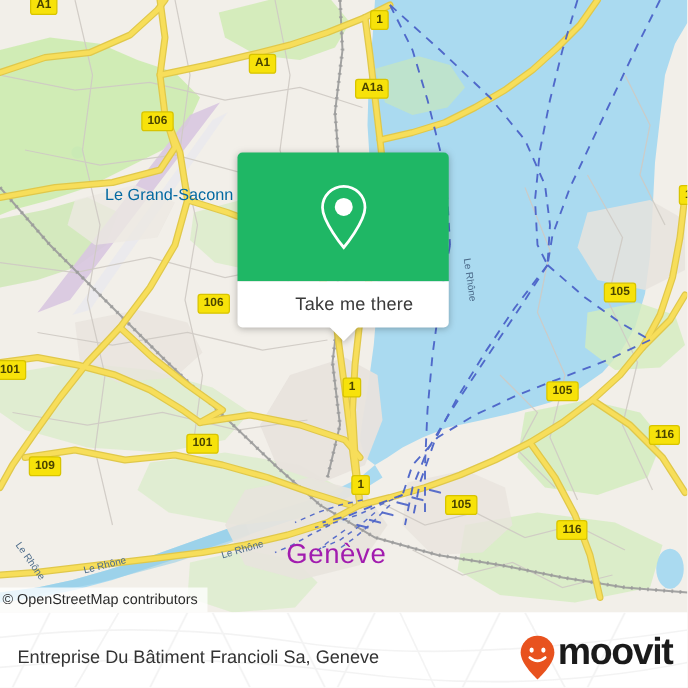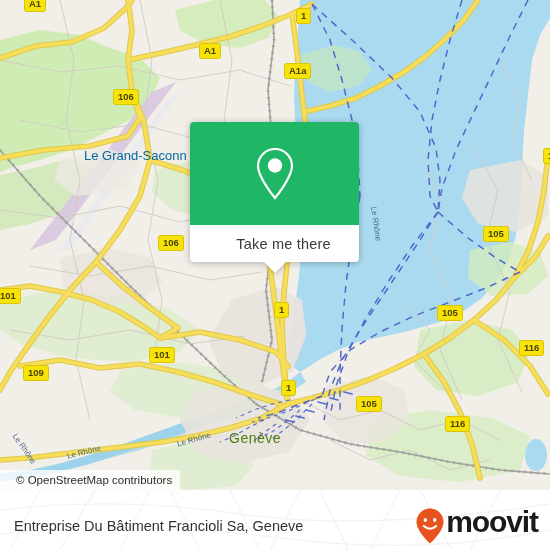--- a/index.html
+++ b/index.html
@@ -23,7 +23,7 @@
     font-family:"Liberation Sans","DejaVu Sans",sans-serif;
     pointer-events:none;
   }
-  .lbl-city{font-size:14px;color:#4d7c0f;letter-spacing:.5px;}
+  .lbl-city{font-size:22px;color:#a21caf;letter-spacing:.5px;}
   .lbl-town{font-size:13px;color:#0369a1;}
   .lbl-river{font-size:8px;color:#4c6b8a;font-style:normal;}
 

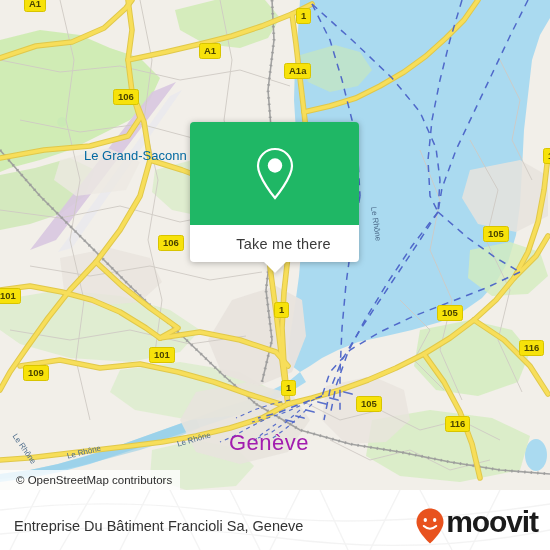--- a/index.html
+++ b/index.html
@@ -41,7 +41,7 @@
     position:absolute;left:0;bottom:0;
     background:rgba(255,255,255,.78);
     color:#2b2b2b;font-size:11.5px;line-height:16px;
-    padding:2px 8px 2px 16px;white-space:nowrap;
+    padding:2px 8px 2px 2px;white-space:nowrap;
   }
 
   

